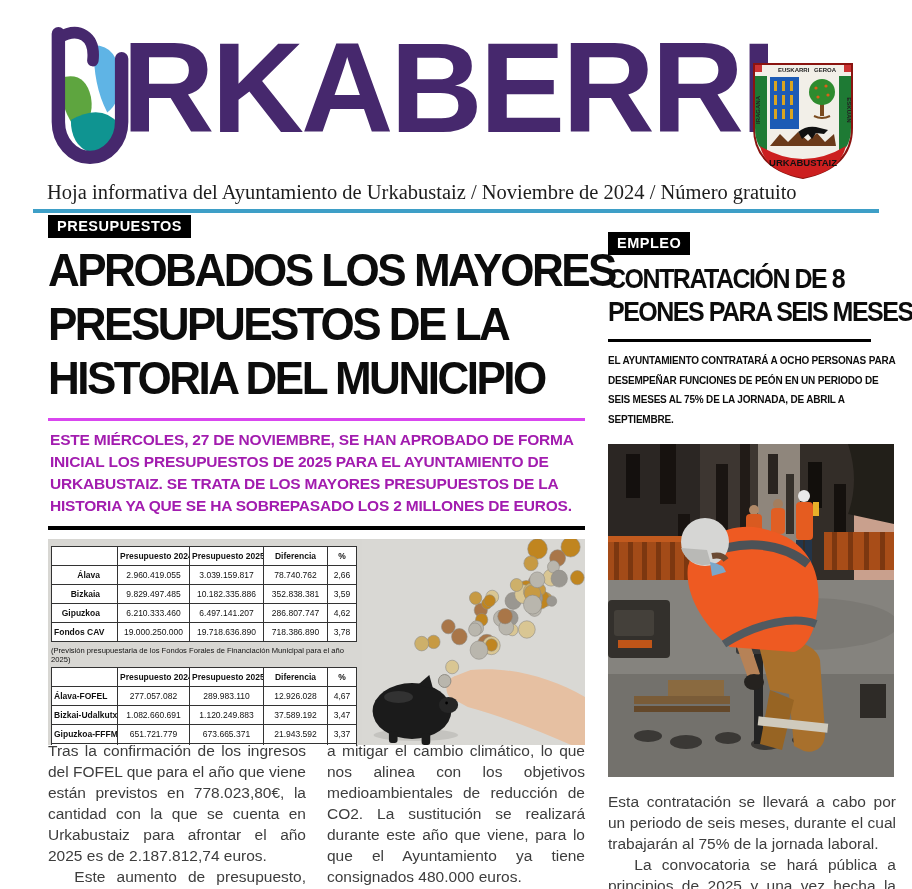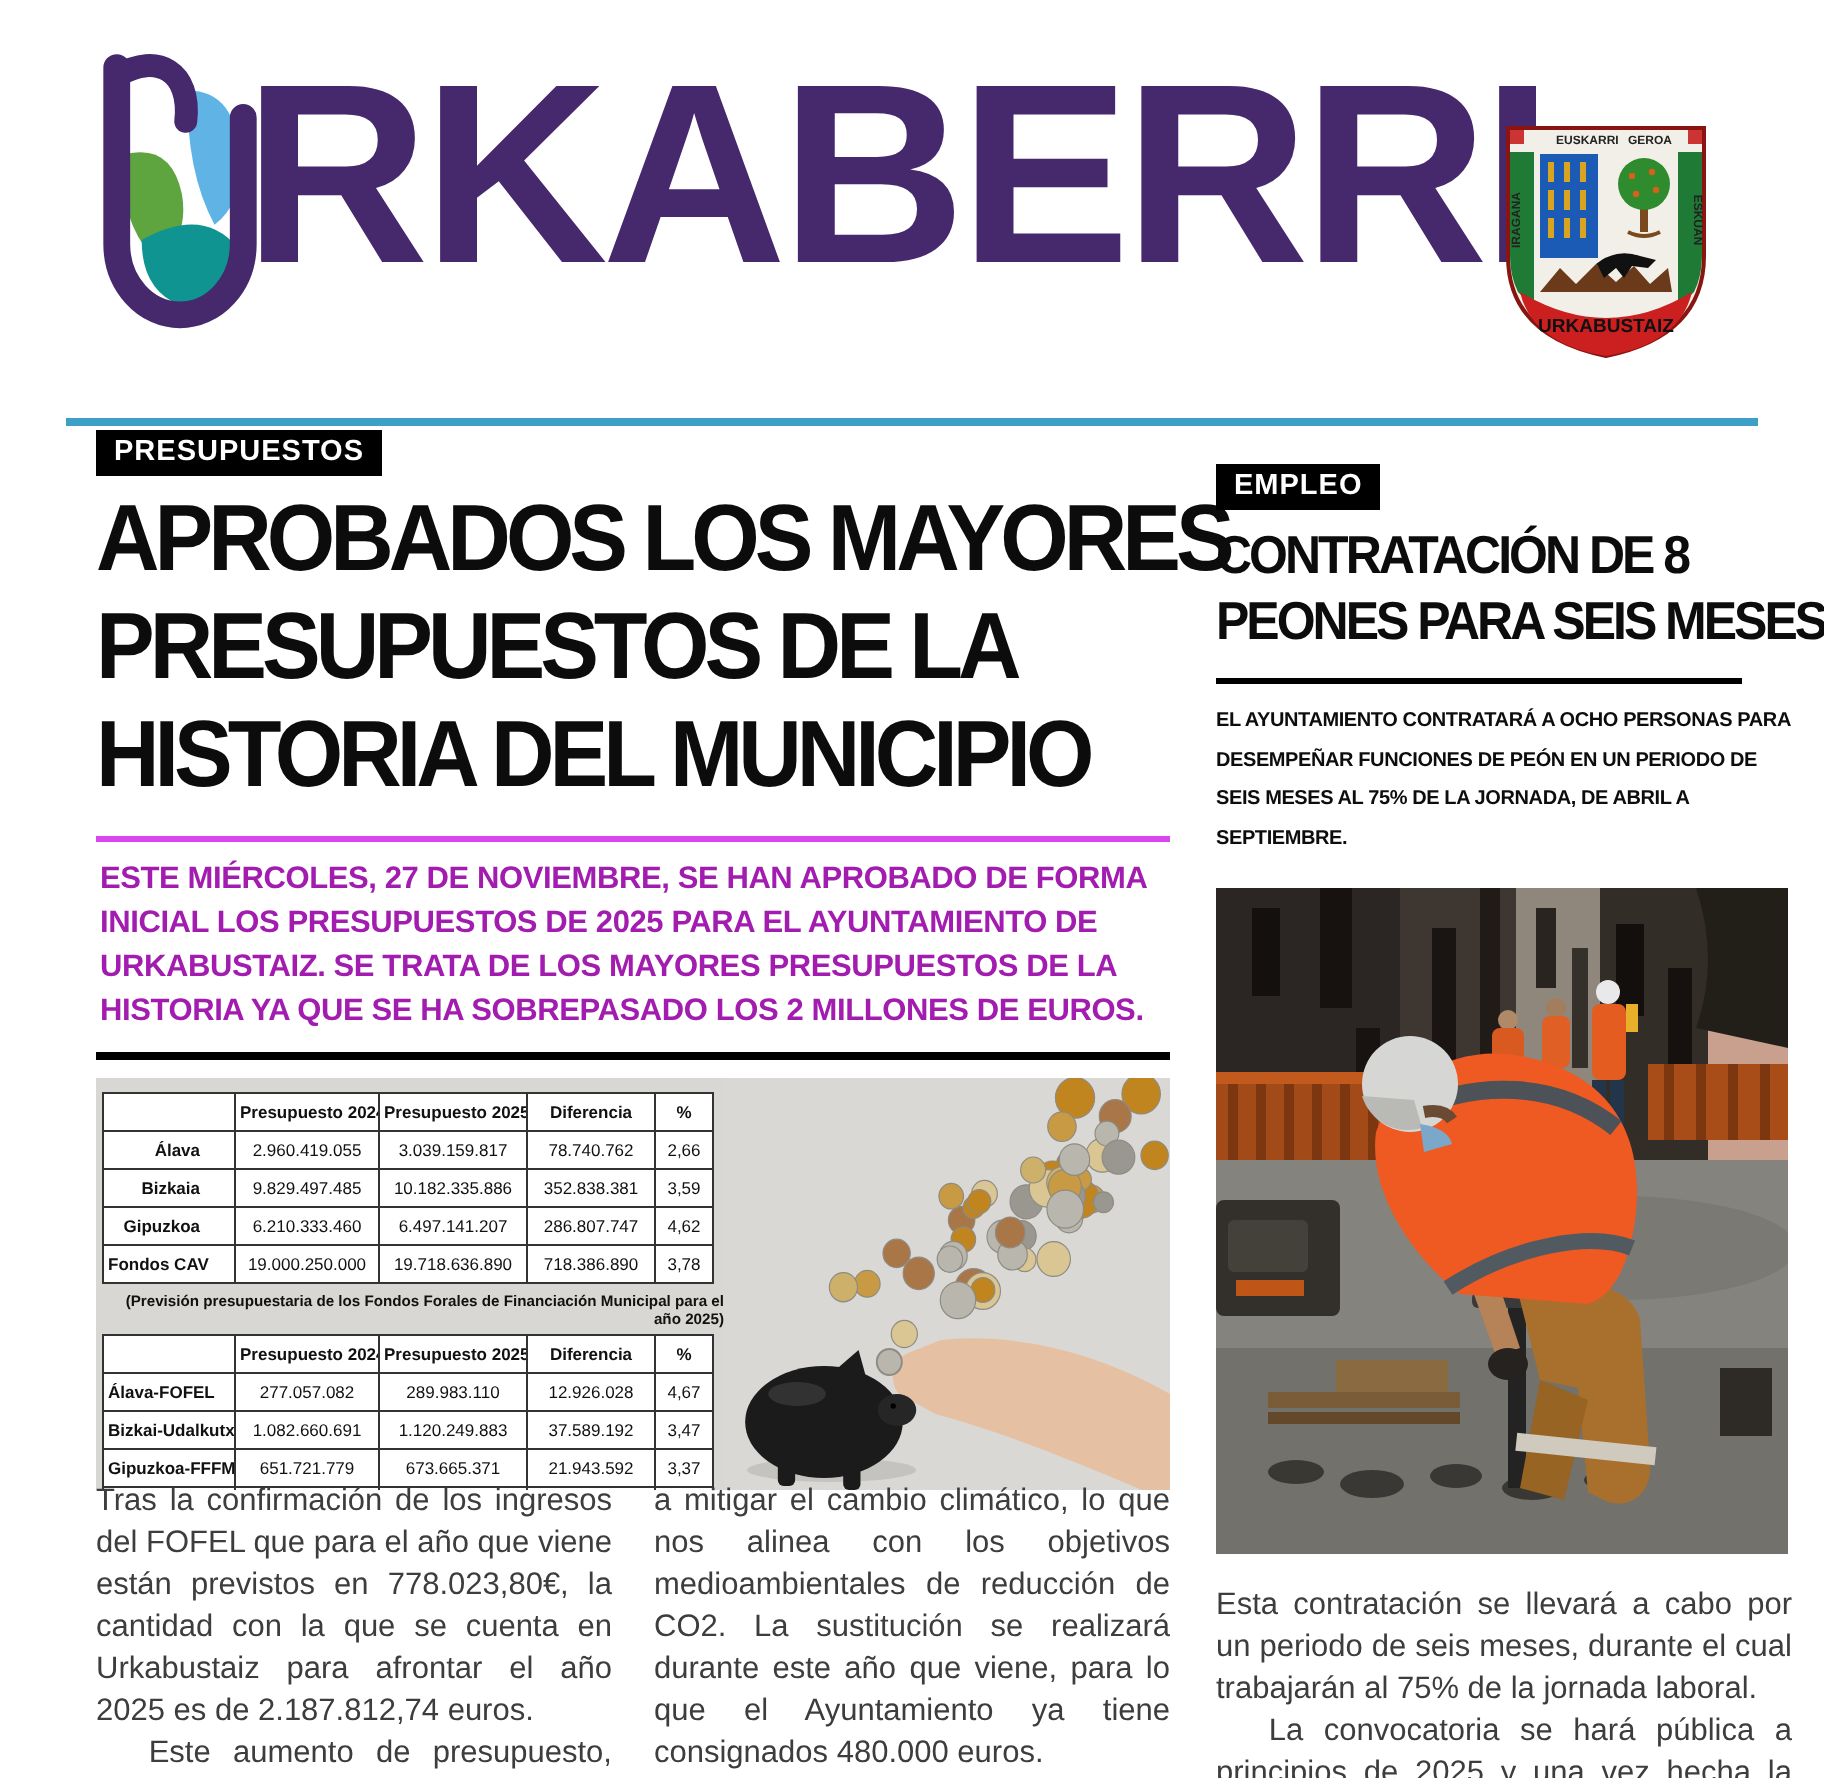--- a/index.html
+++ b/index.html
@@ -108,6 +108,7 @@
     </svg>
   </div>
 
+  <div class="subtitle">Hoja informativa del Ayuntamiento de Urkabustaiz / Noviembre de 2024 / Número gratuito</div>
   <div class="blue-rule"></div>
 
   <div class="left-article">

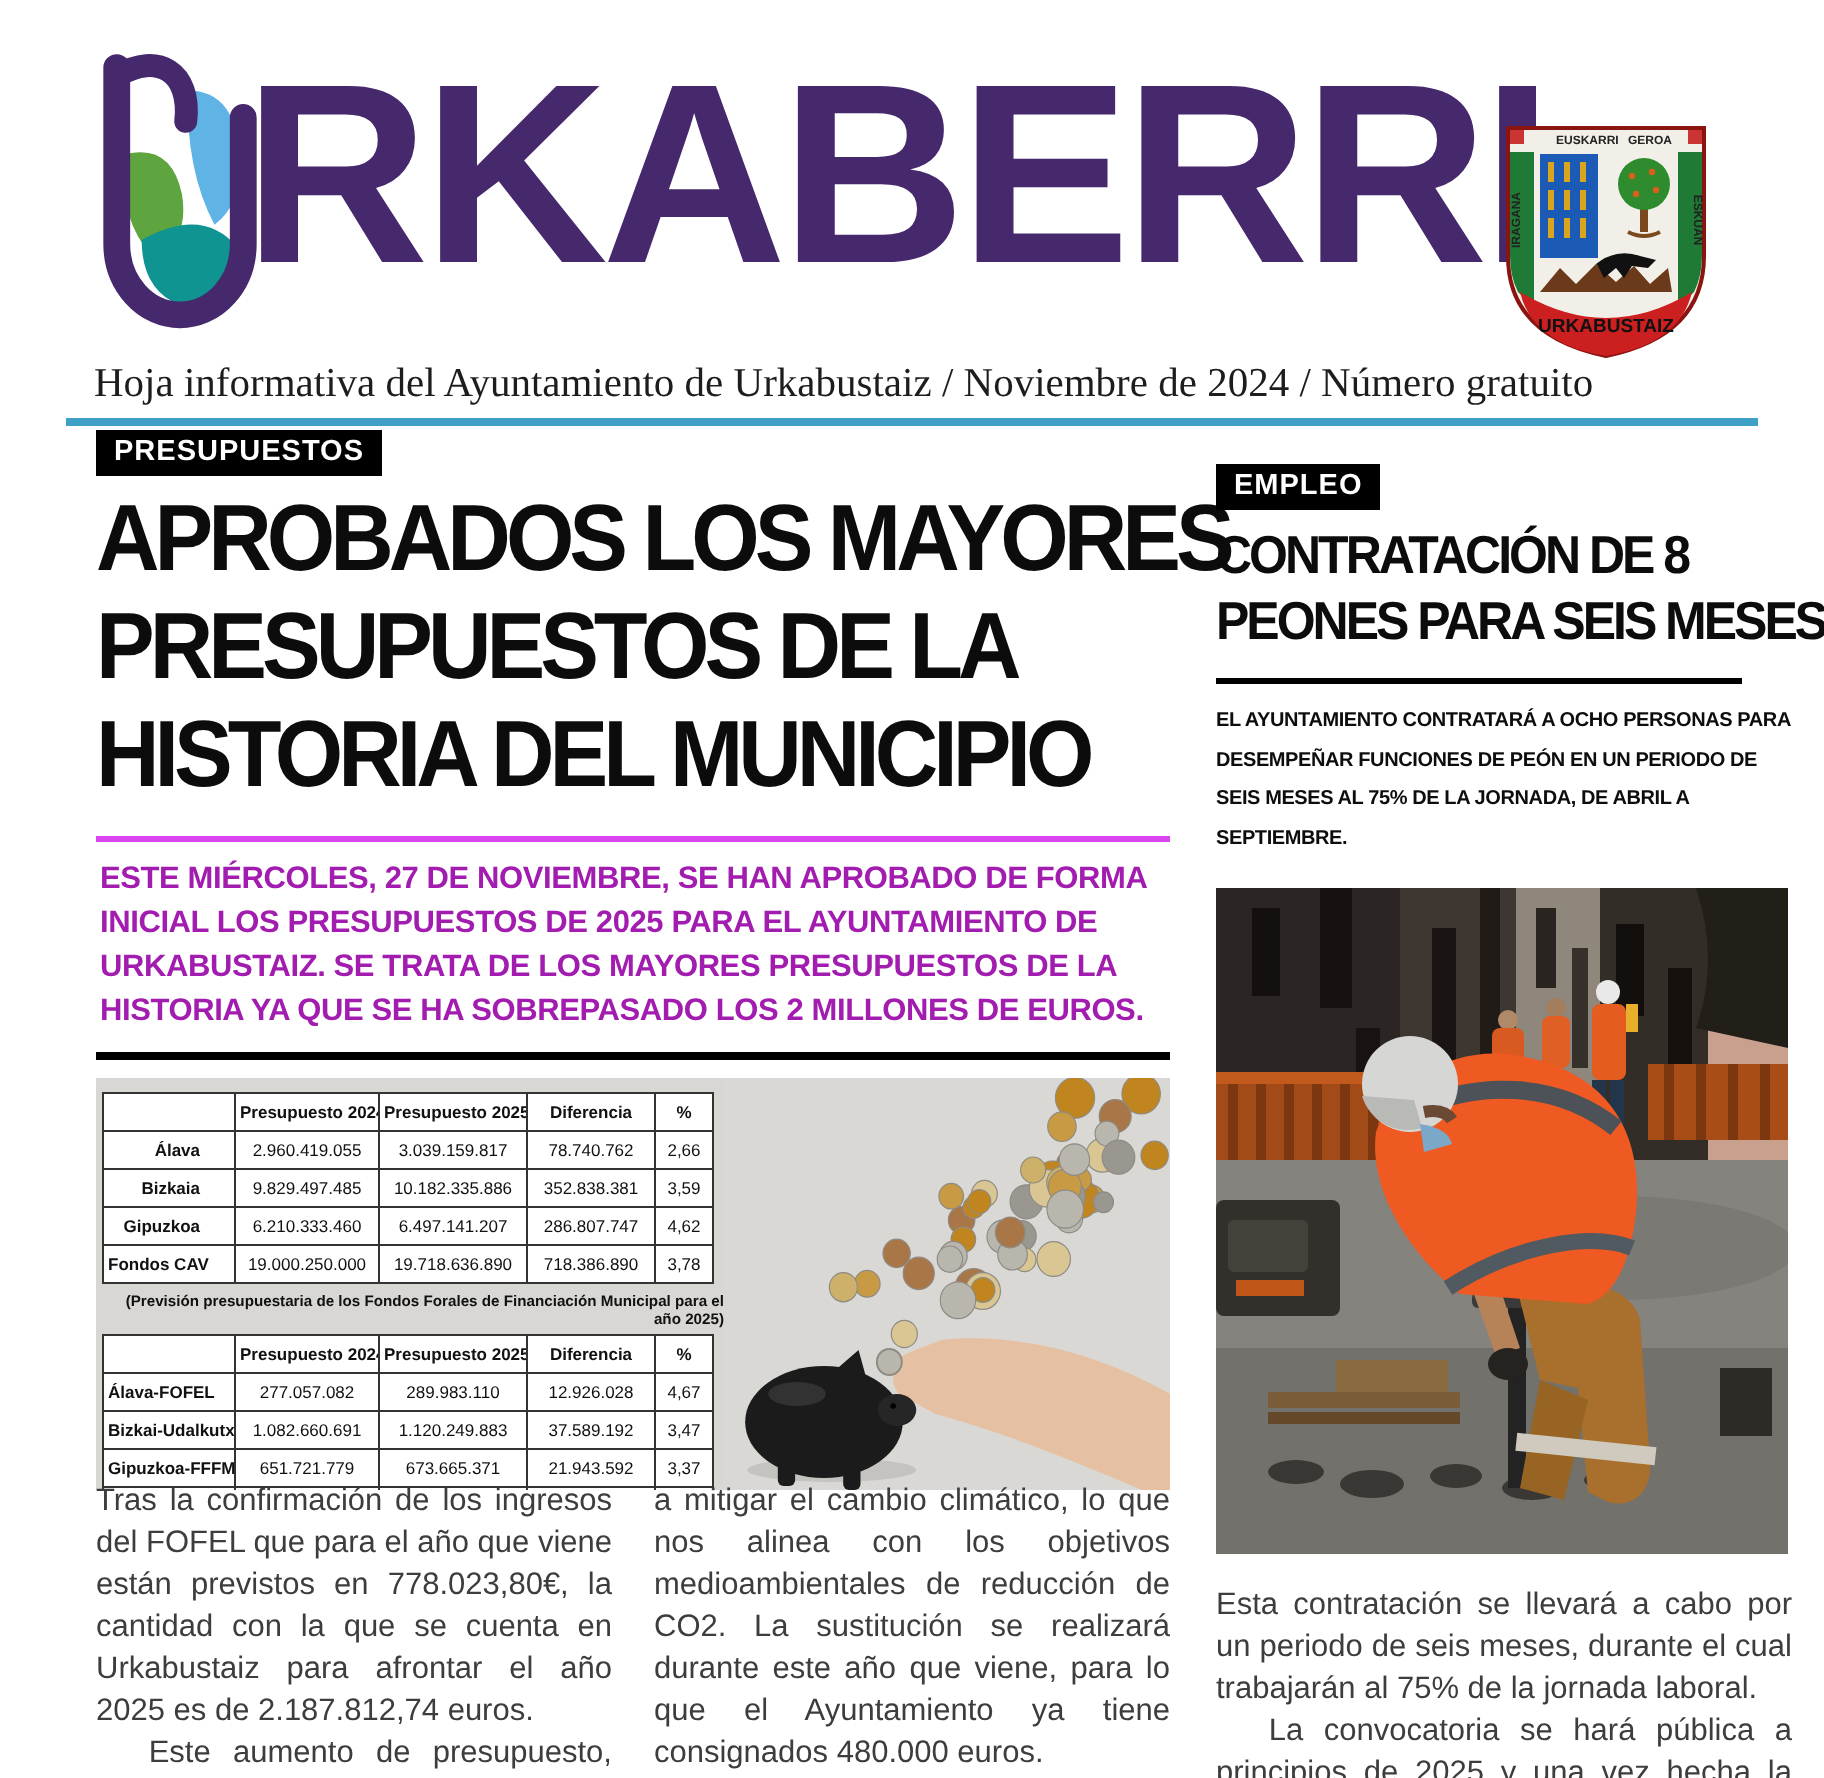--- a/index.html
+++ b/index.html
@@ -37,7 +37,7 @@
   .tables td.lbl,.tables th.lbl{font-weight:bold;text-align:right;padding-right:17px;}
   .tables col.c0{width:66px}.tables col.c1{width:72px}.tables col.c2{width:74px}
   .tables col.c3{width:64px}.tables col.c4{width:29px}
-  .tbl-caption{font-size:7.6px;font-weight:bold;text-align:right;margin:4px 0 3px;color:#111;}
+  .tbl-caption{font-size:7.6px;font-weight:normal;text-align:left;margin:4px 0 3px;color:#111;}
   .piggy-art{flex:1;height:206px;}
 
   .bodycols{position:absolute;left:48px;top:740px;width:537px;display:flex;gap:21px;}

